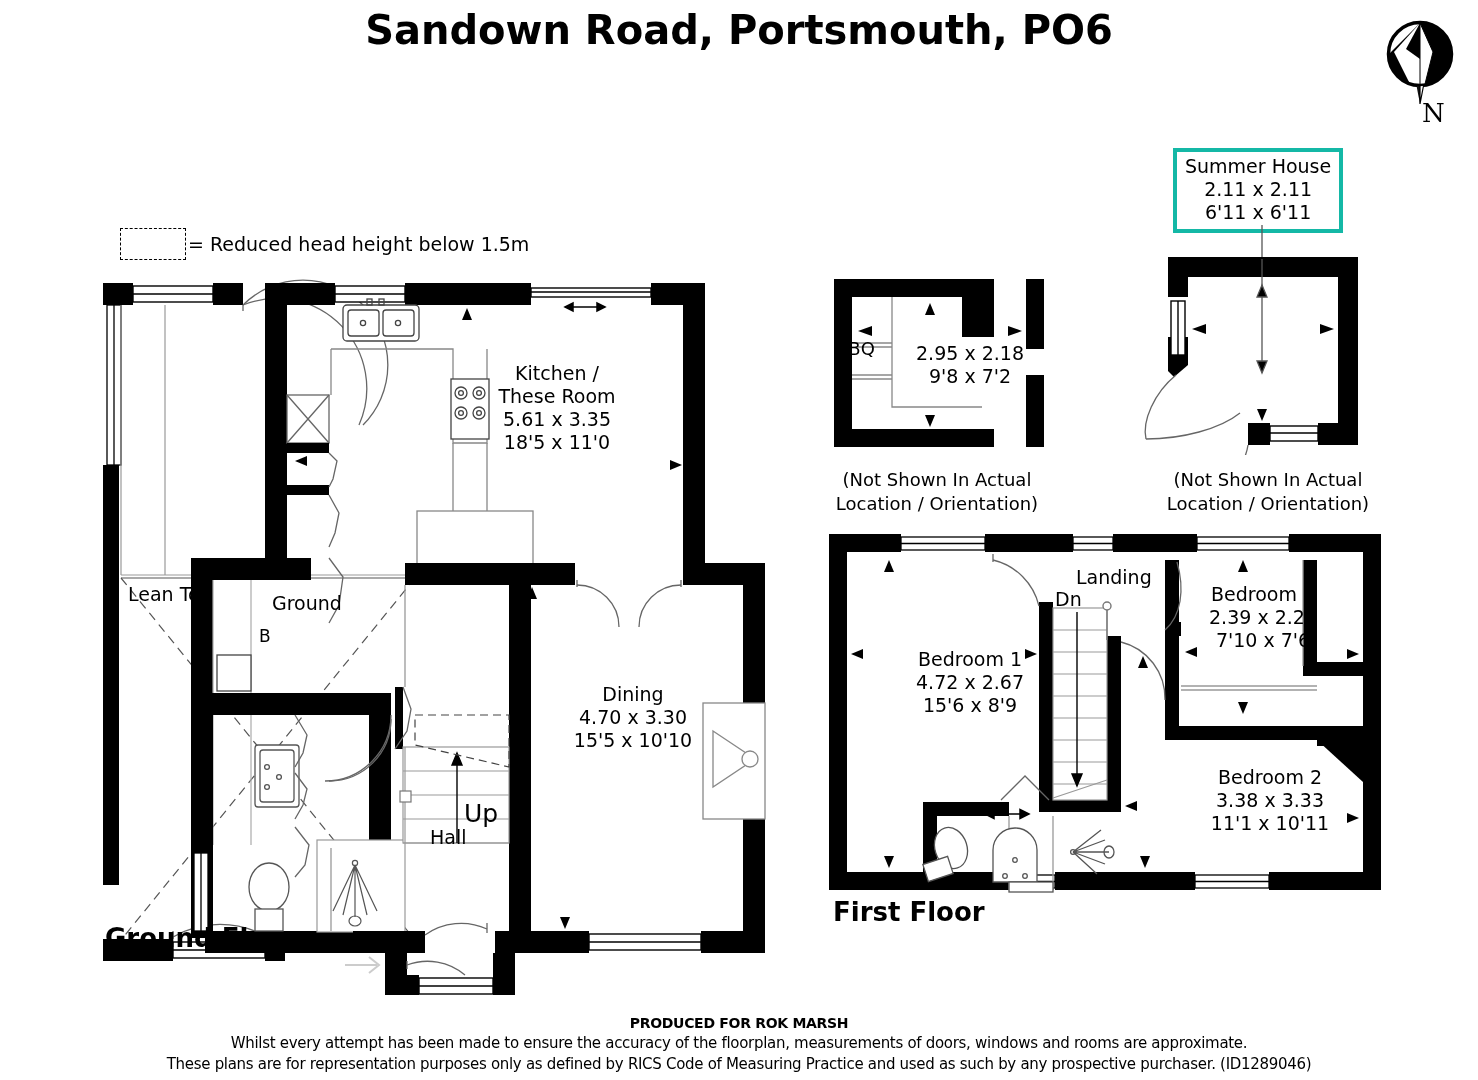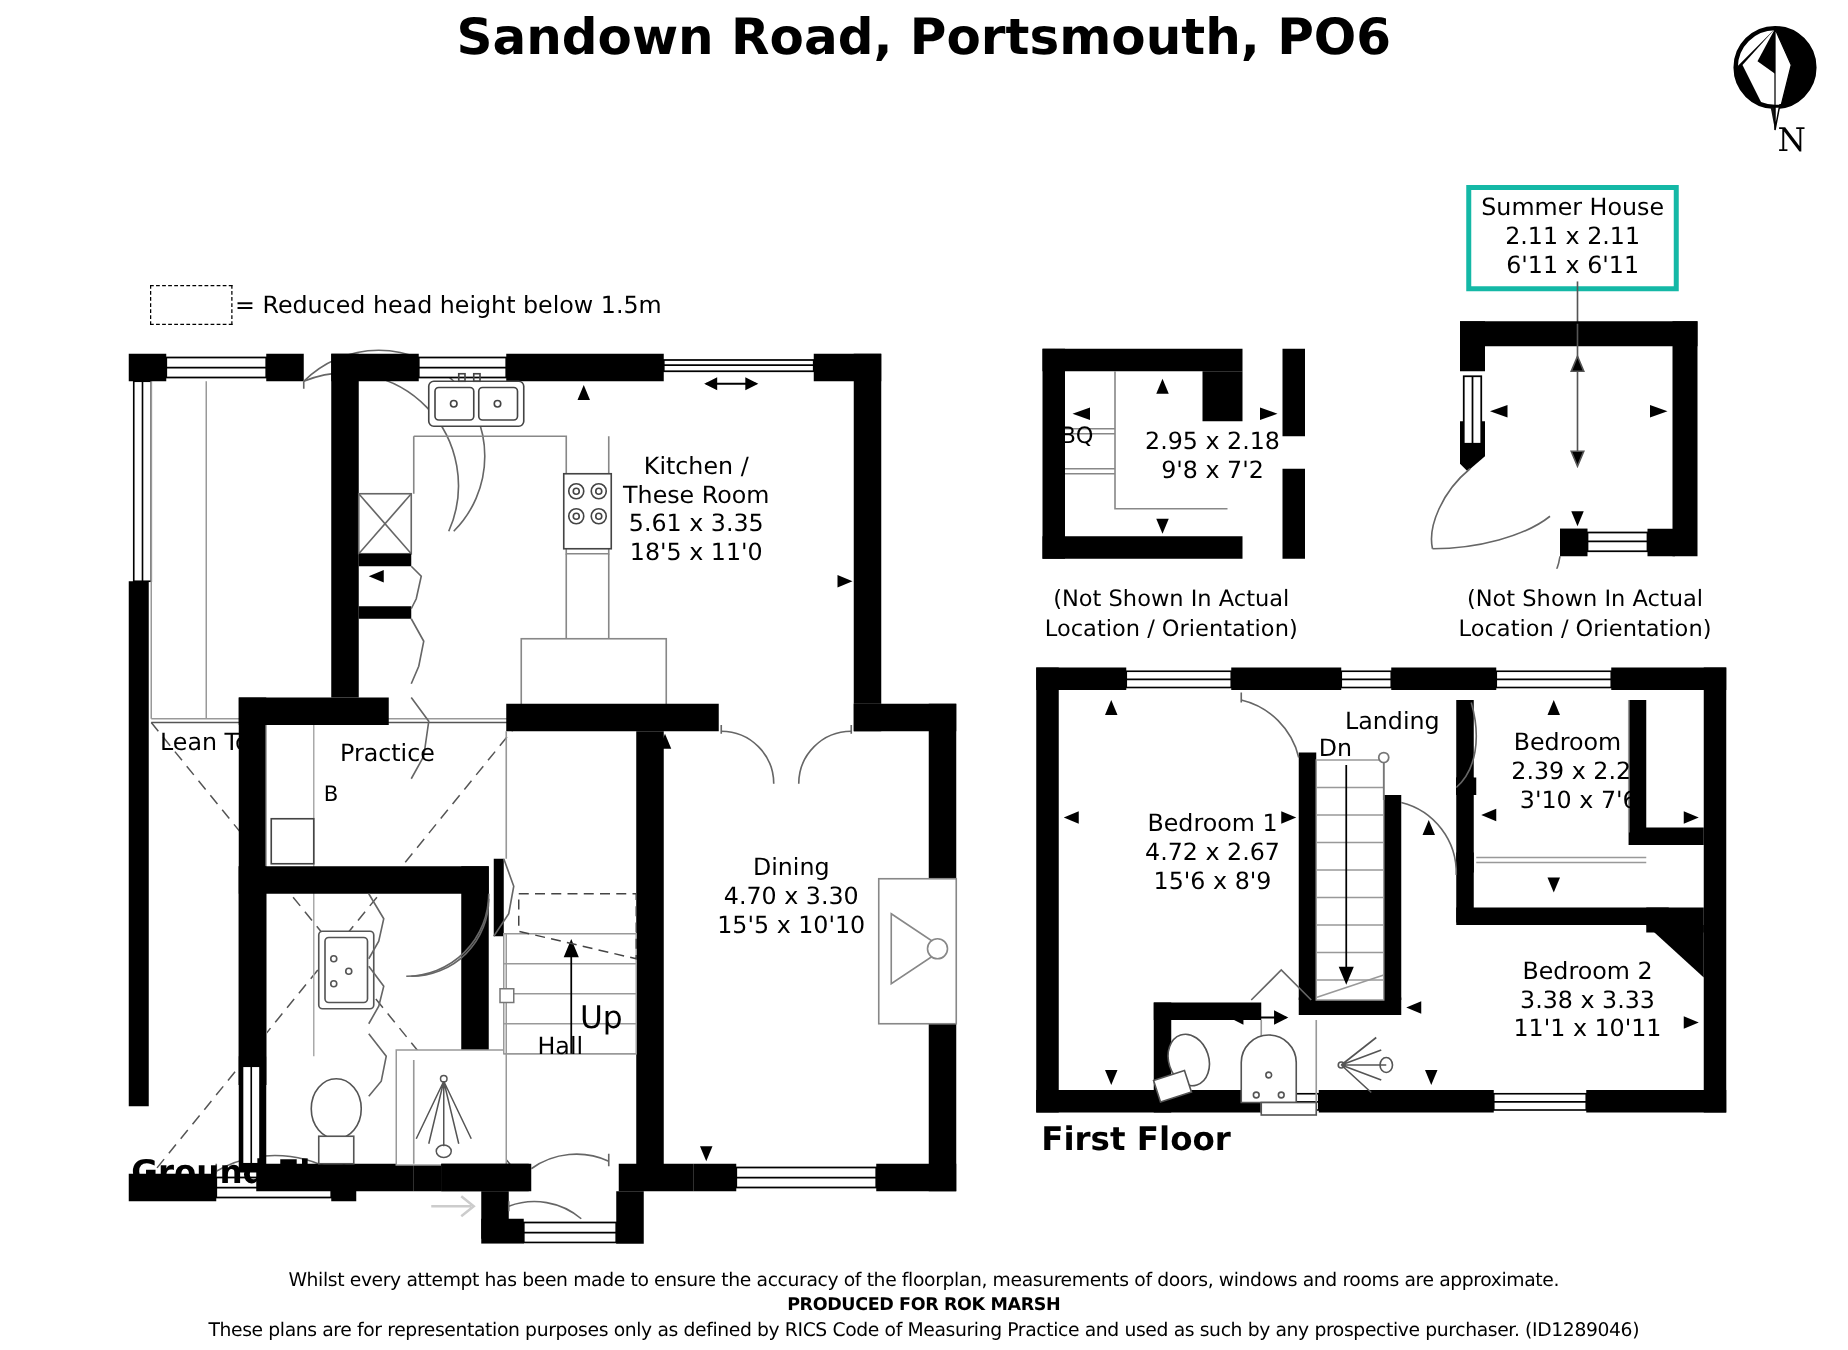--- a/index.html
+++ b/index.html
@@ -380,7 +380,7 @@
   <span class="nm">Lean To</span>
 </div>
 <div class="abs room" style="left:272px;top:592px;width:90px;text-align:left;">
-  <span class="nm">Practice</span>
+  <span class="nm">Ground</span>
 </div>
 <div class="abs room" style="left:430px;top:812px;width:70px;text-align:left;margin-top:14px;">
   <span class="nm">Hall</span>

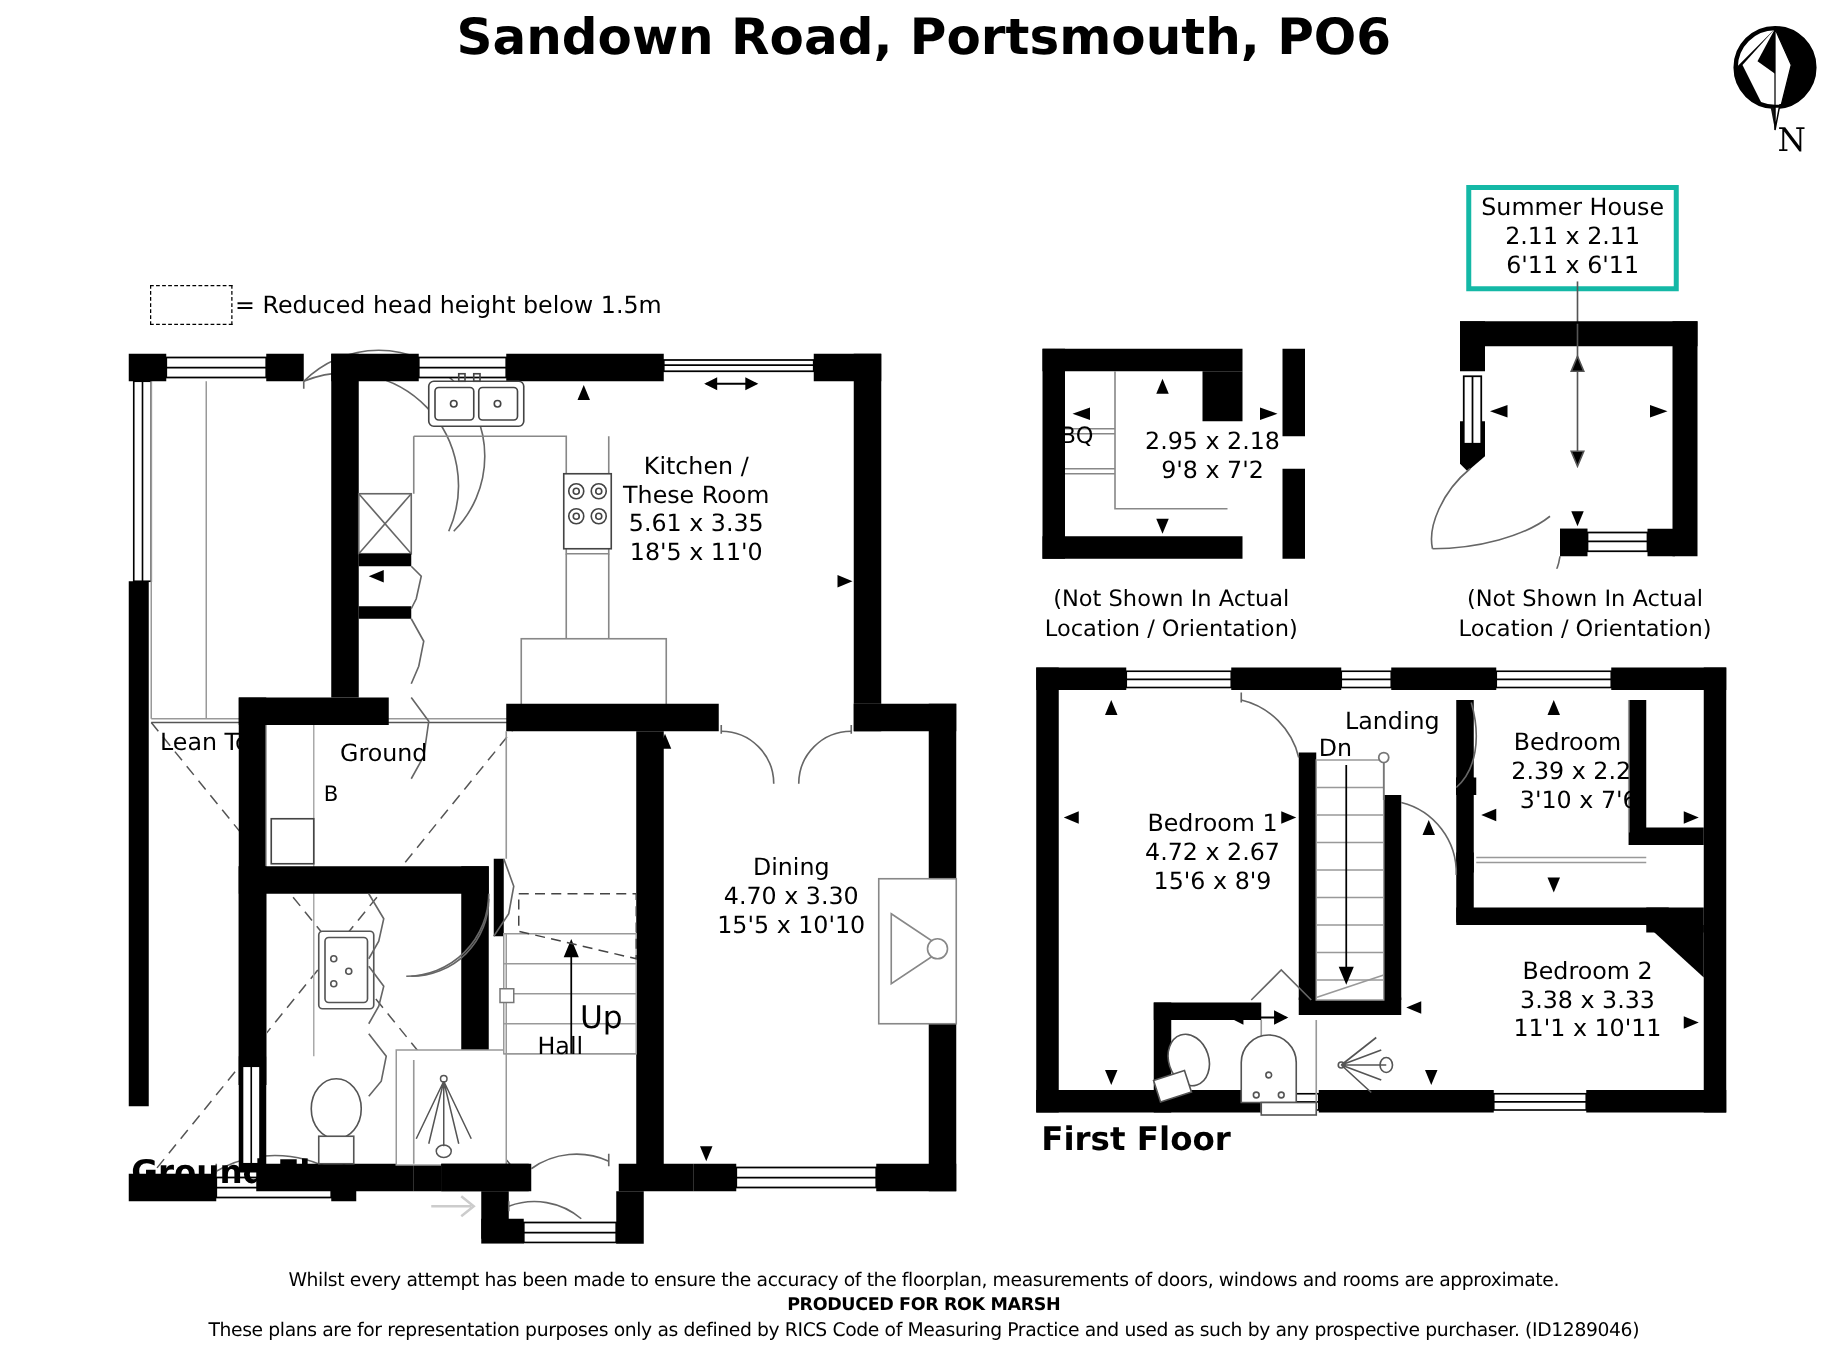--- a/index.html
+++ b/index.html
@@ -611,7 +611,7 @@
 <div class="abs room" style="left:1177px;top:583px;width:172px;">
   <span class="nm">Bedroom 3</span>
   <span class="d1">2.39 x 2.29</span>
-  <span class="d2">3'10 x 7'6</span>
+  <span class="d2">7'10 x 7'6</span>
 </div>
 <div class="abs" style="left:1076px;top:566px;font-size:19px;">Landing</div>
 <div class="abs" style="left:1055px;top:588px;font-size:19px;">Dn</div>

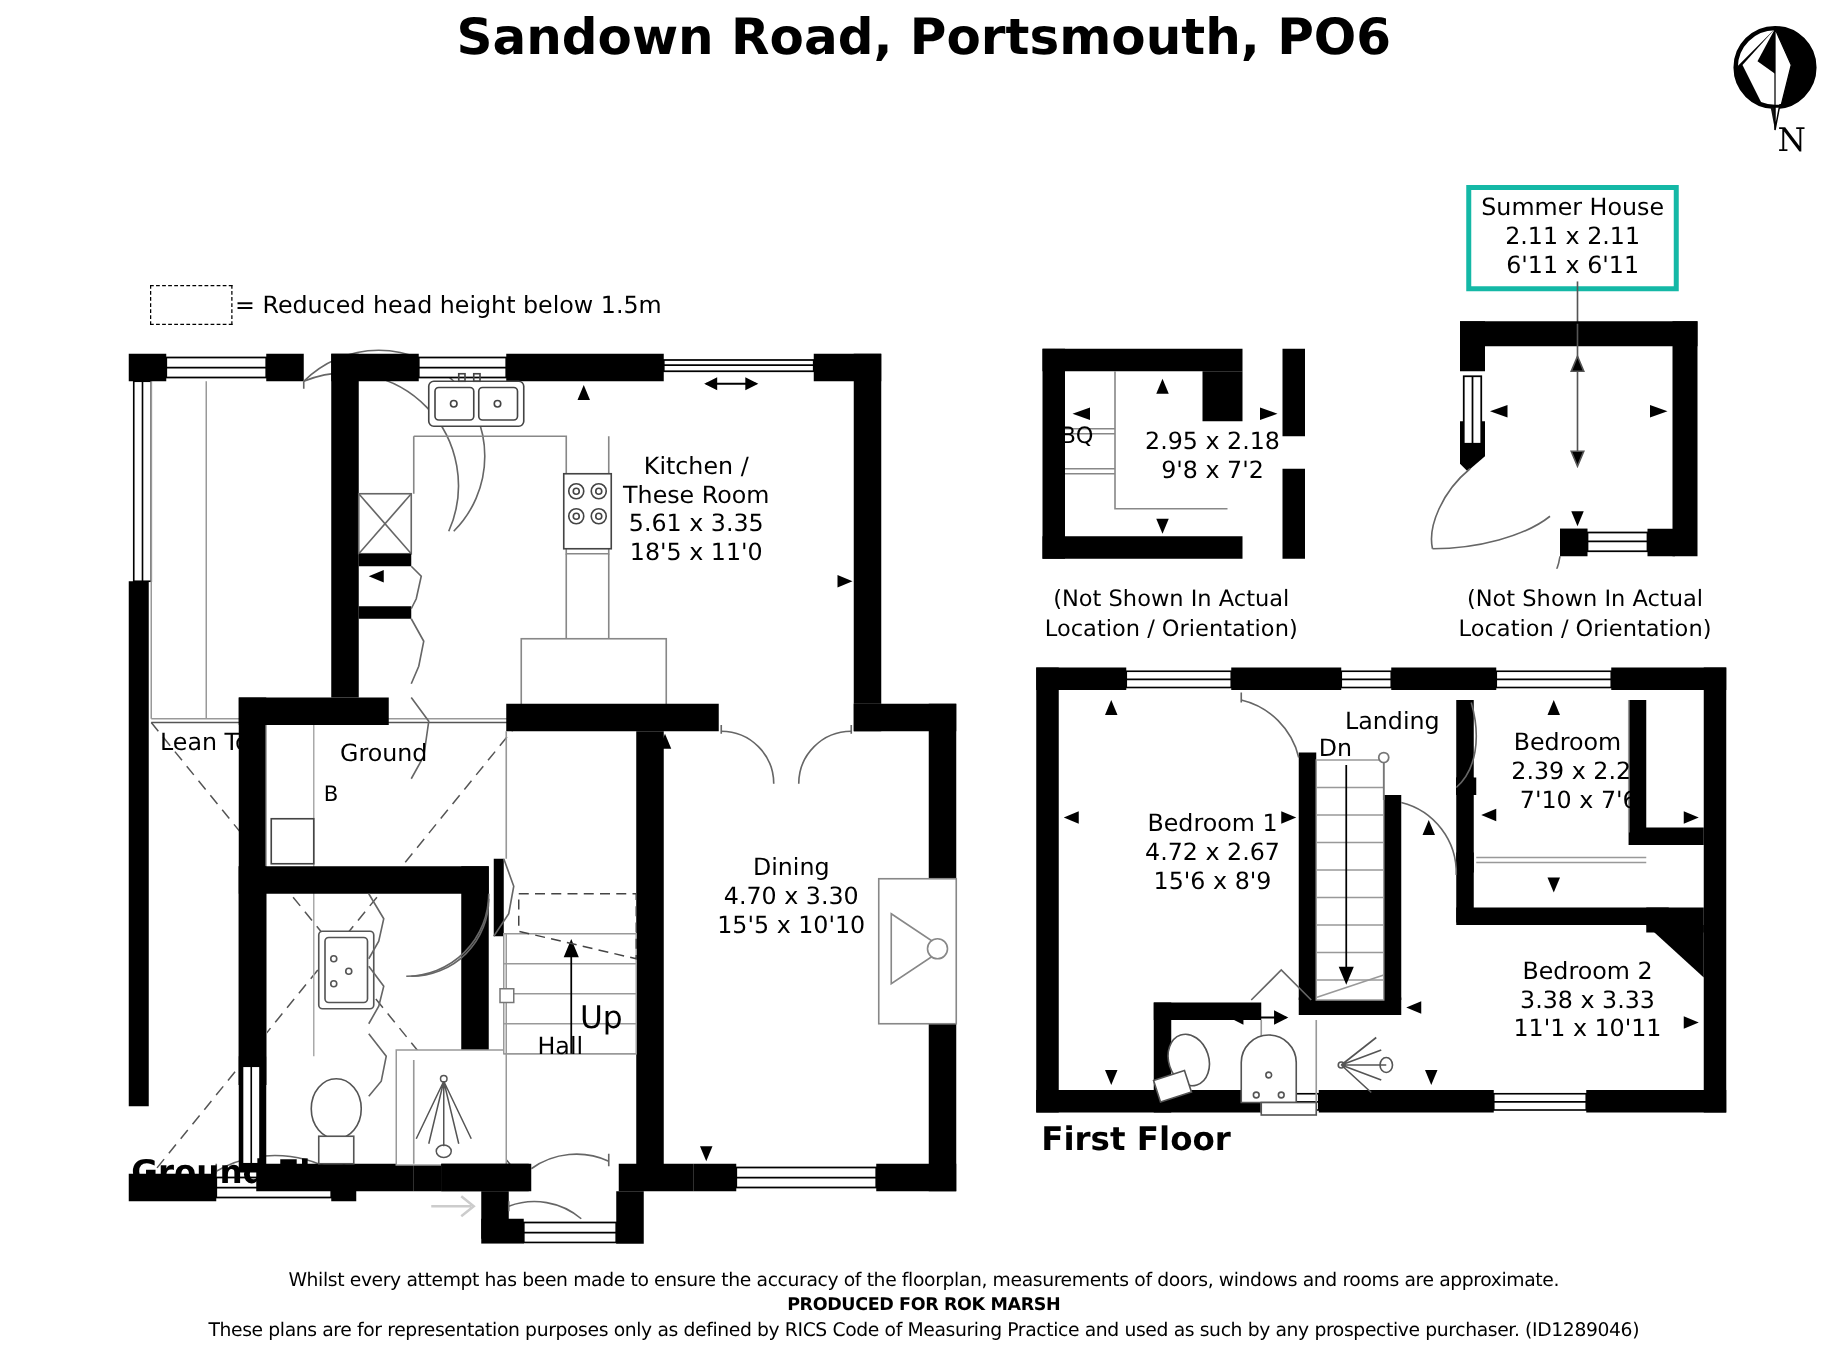--- a/index.html
+++ b/index.html
@@ -619,8 +619,8 @@
 <div class="abs floor-caption" style="left:833px;top:897px;">First Floor</div>
 
 <div id="footer" class="abs">
+  <div id="f1">PRODUCED FOR ROK MARSH</div>
   <div id="f2">Whilst every attempt has been made to ensure the accuracy of the floorplan, measurements of doors, windows and rooms are approximate.</div>
-  <div id="f1">PRODUCED FOR ROK MARSH</div>
   <div id="f3">These plans are for representation purposes only as defined by RICS Code of Measuring Practice and used as such by any prospective purchaser. (ID1289046)</div>
 </div>
 

